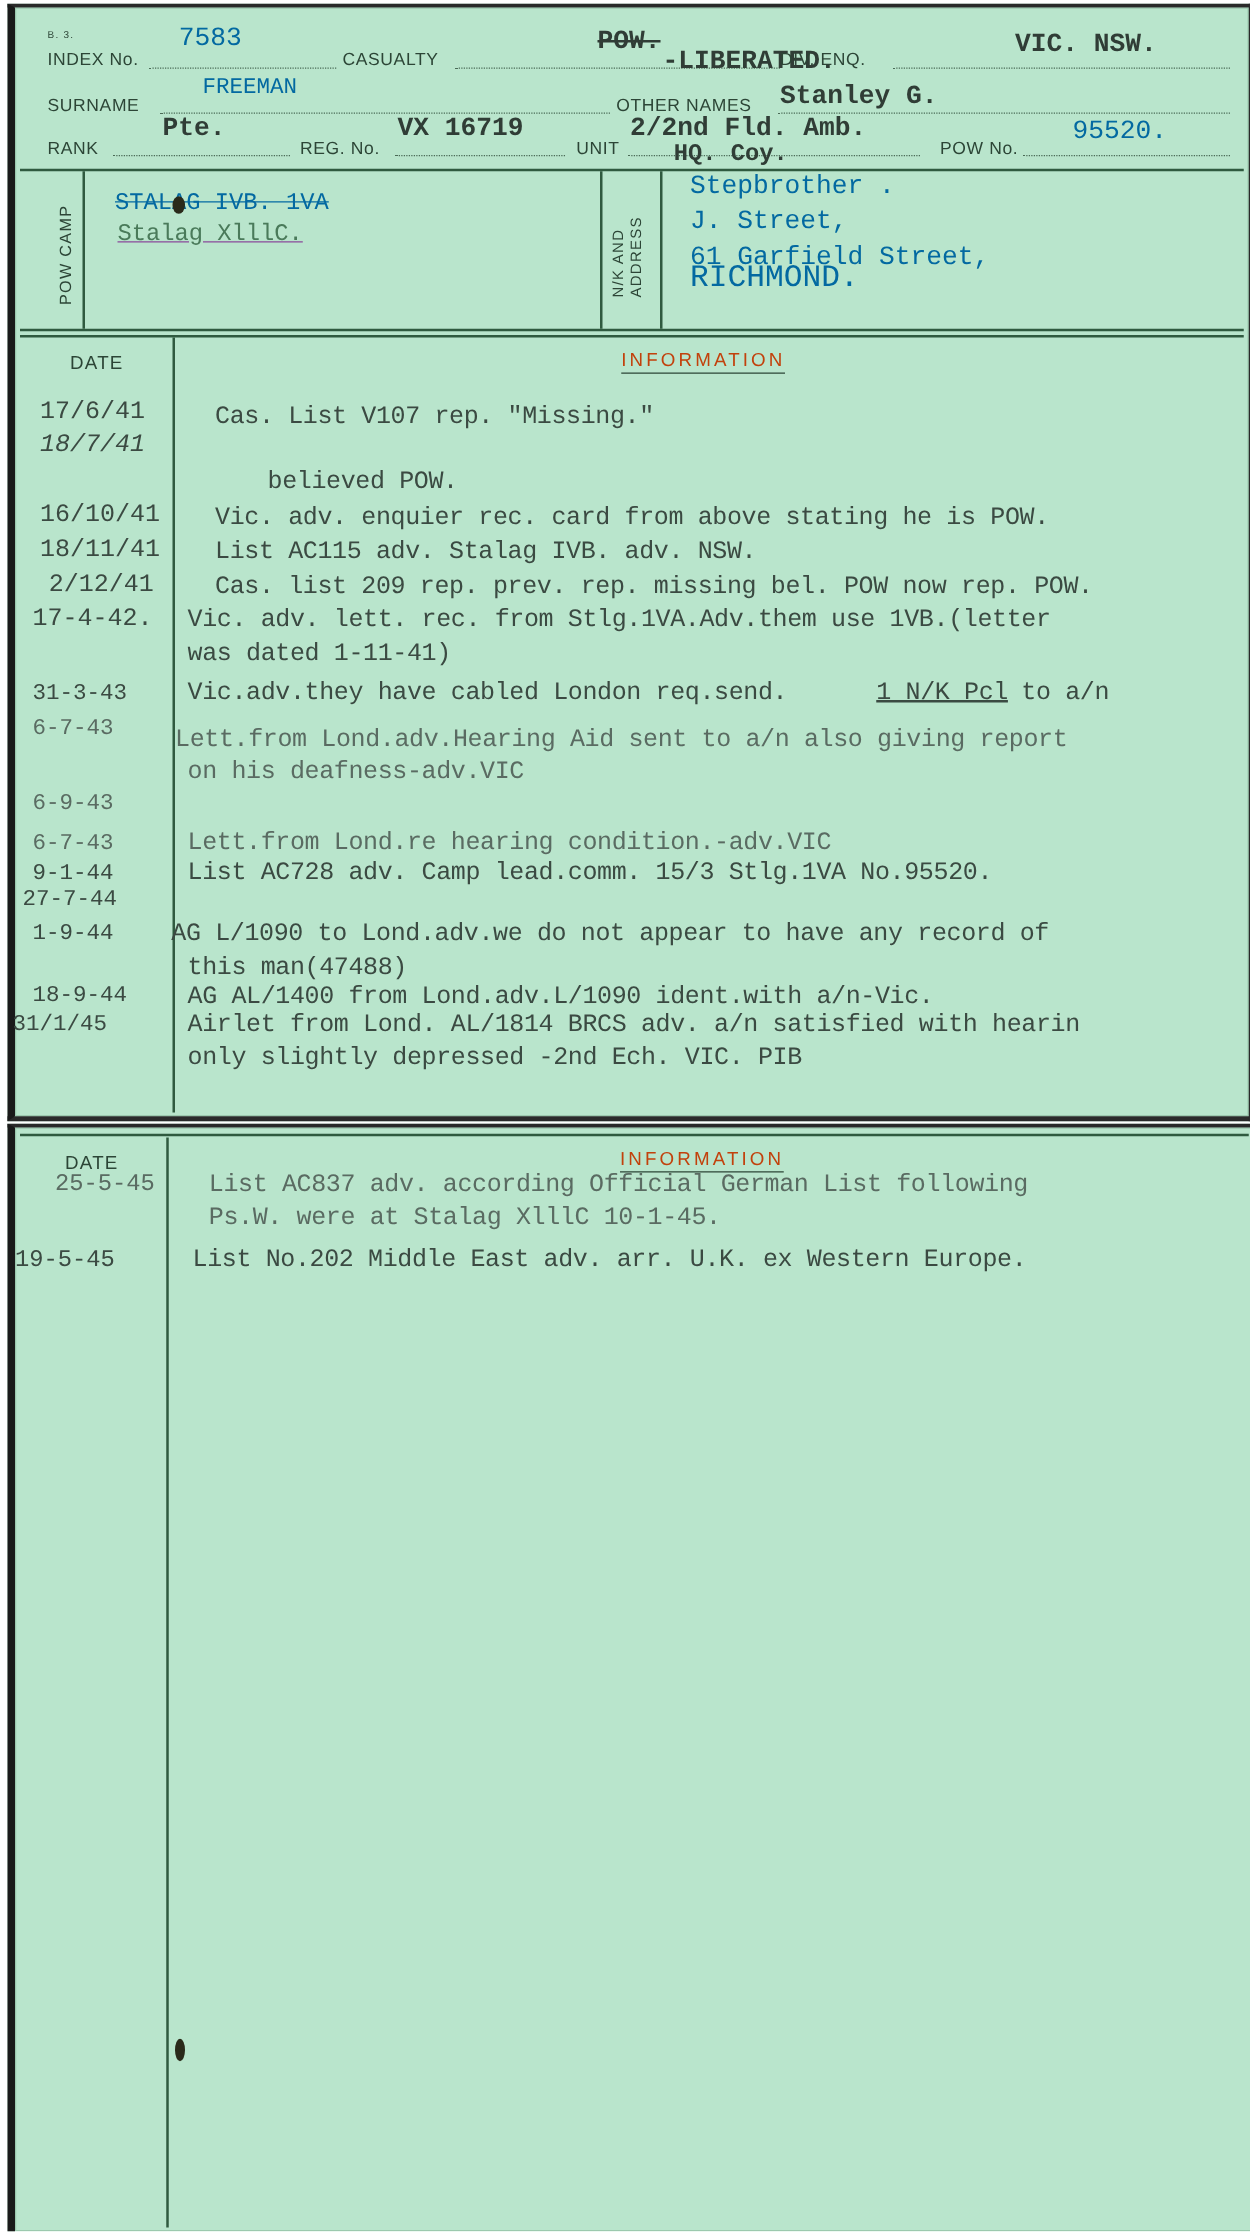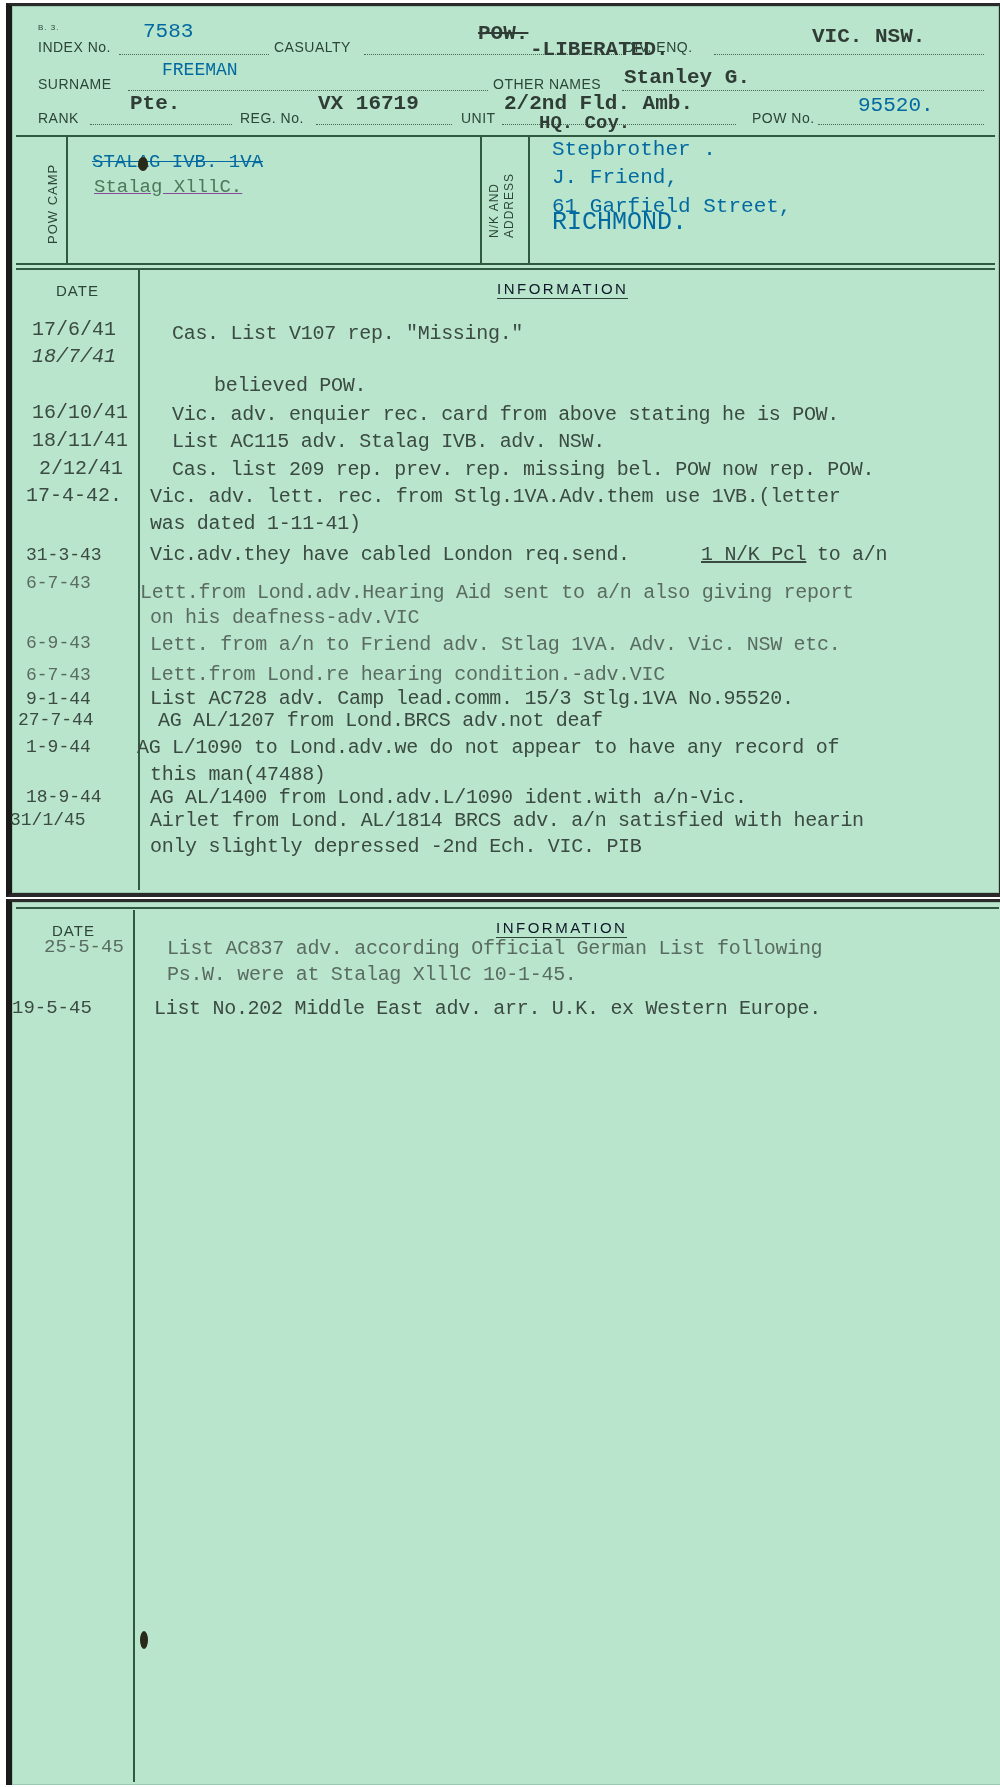--- a/index.html
+++ b/index.html
@@ -82,7 +82,7 @@
   <span class="vlbl" style="left:490px;top:232px;font-size:12px;">ADDRESS</span>
 
   <span class="tw" style="left:540px;top:132px;">Stepbrother .</span>
-  <span class="tw" style="left:540px;top:160px;">J. Friend,</span>
+  <span class="tw" style="left:540px;top:160px;">J. Street,</span>
   <span class="tw" style="left:540px;top:189px;">61 Garfield Street,</span>
   <span class="tw" style="left:540px;top:202px;font-size:25px;">RICHMOND.</span>
 

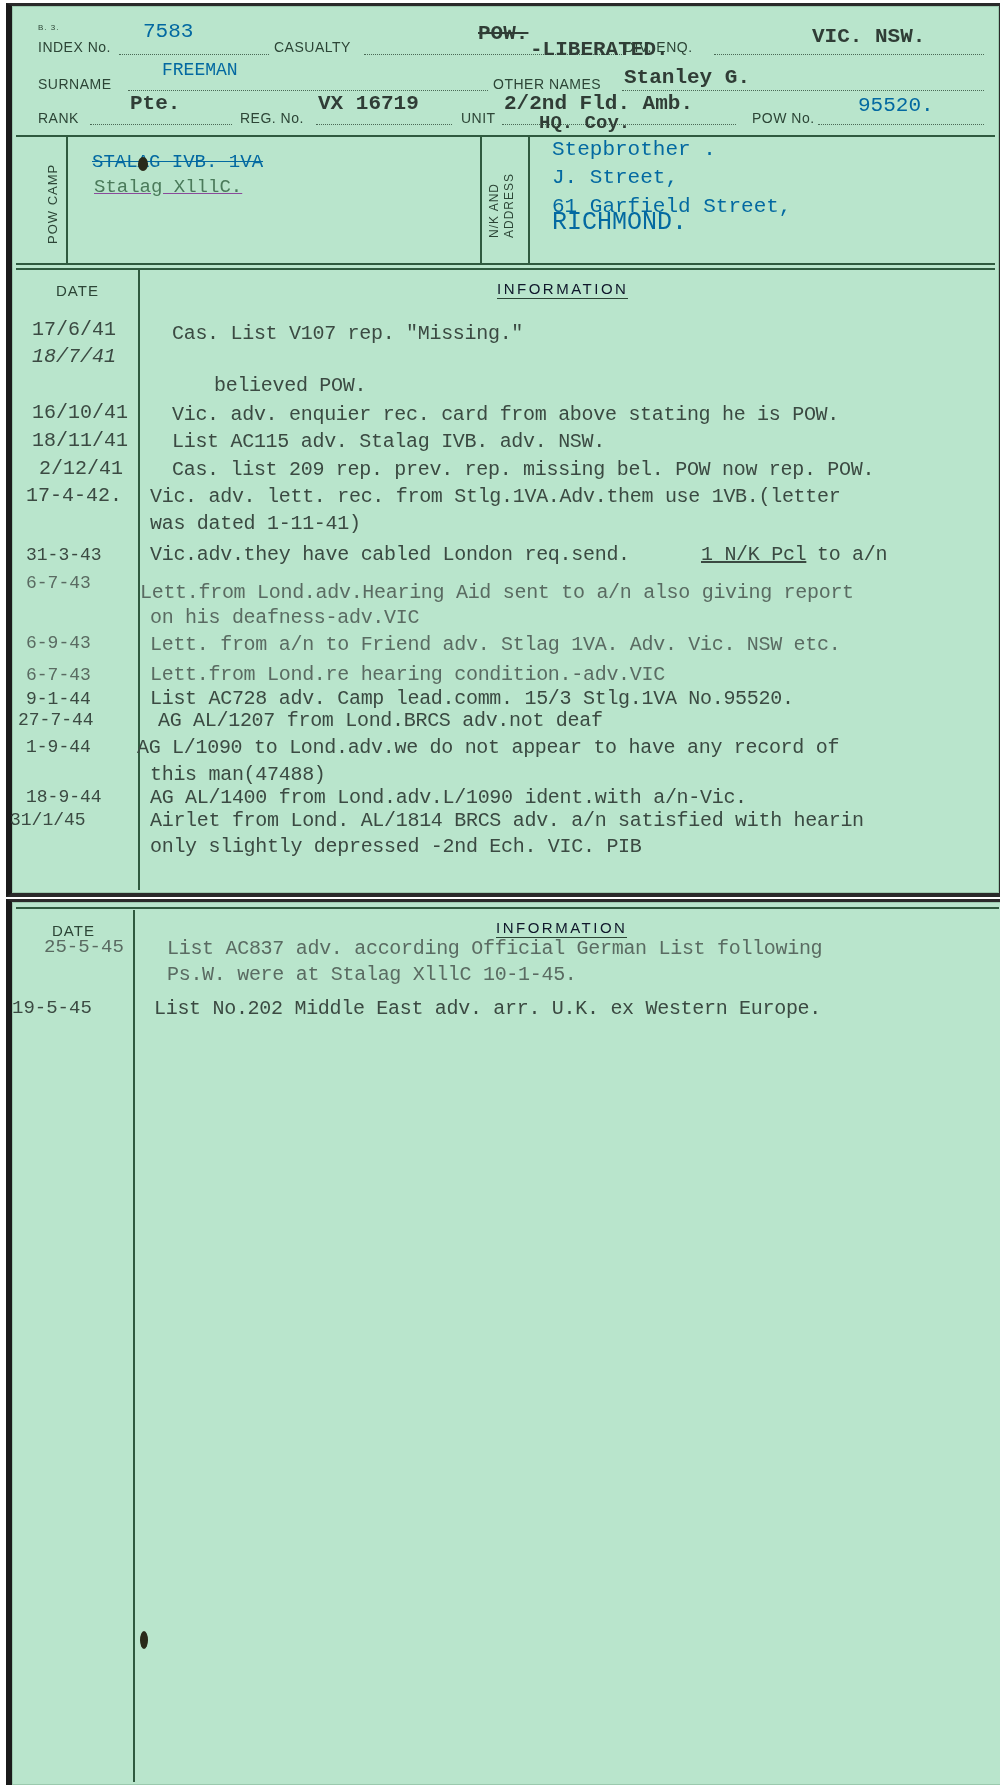--- a/index.html
+++ b/index.html
@@ -16,7 +16,7 @@
   .vr { position:absolute; background:#2f5a3f; width:2px; }
   .vlbl { position:absolute; font-family:"Liberation Sans", sans-serif; color:#2c4536; font-size:13px; letter-spacing:1px; transform:rotate(-90deg); transform-origin:left top; white-space:nowrap; }
   .strike { text-decoration:line-through; }
-  .info-head { position:absolute; font-family:"Liberation Sans", sans-serif; font-size:15px; letter-spacing:2.5px; color:#0f172a; border-bottom:1.5px solid #2c4536; padding-bottom:1px; }
+  .info-head { position:absolute; font-family:"Liberation Sans", sans-serif; font-size:15px; letter-spacing:2.5px; color:#c2410c; border-bottom:1.5px solid #2c4536; padding-bottom:1px; }
   .date-head { position:absolute; font-family:"Liberation Sans", sans-serif; font-size:15px; letter-spacing:1px; color:#2c4536; }
   .row-date { position:absolute; font-family:"Liberation Mono", "DejaVu Sans Mono", monospace; font-size:20px; color:#3b4a42; white-space:nowrap; }
   .row-text { position:absolute; font-family:"Liberation Mono", "DejaVu Sans Mono", monospace; font-size:20px; color:#3b4a42; white-space:nowrap; letter-spacing:-0.3px; }

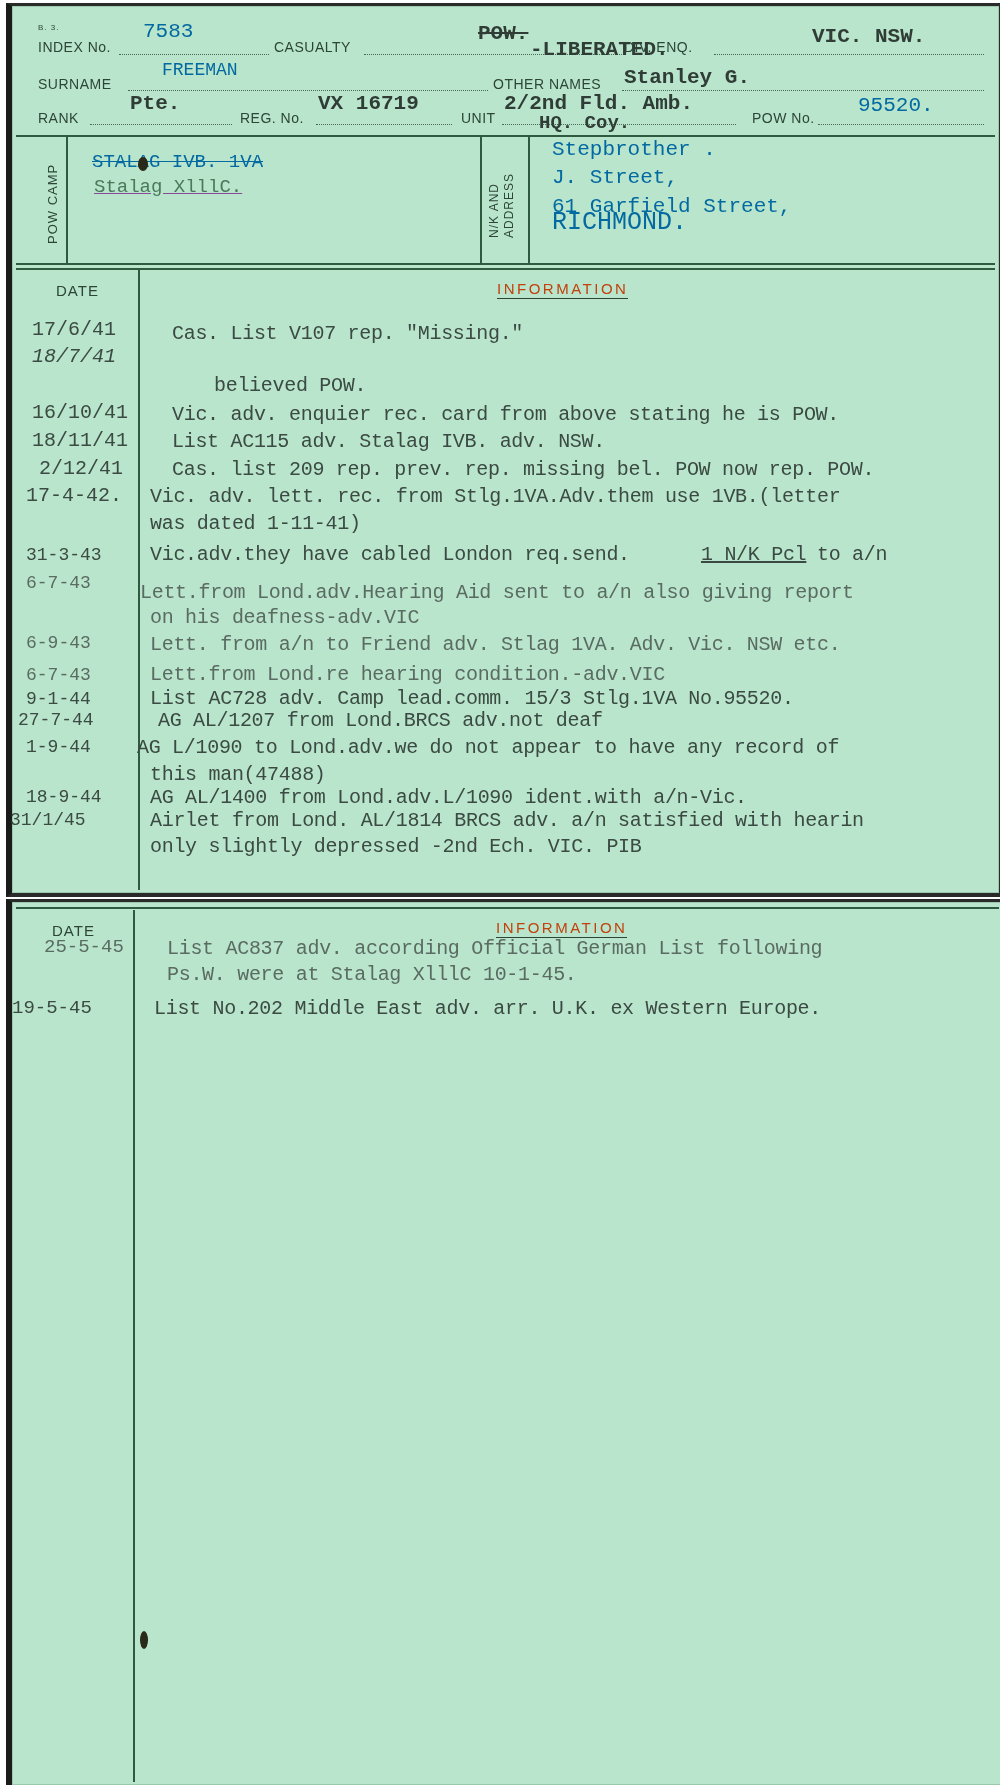--- a/index.html
+++ b/index.html
@@ -122,7 +122,6 @@
   <span class="row-text faint" style="left:138px;top:600px;">on his deafness-adv.VIC</span>
 
   <span class="row-date faint" style="left:14px;top:627px;font-size:18px;">6-9-43</span>
-  <span class="row-text faint" style="left:138px;top:627px;">Lett. from a/n to Friend adv. Stlag 1VA. Adv. Vic. NSW etc.</span>
 
   <span class="row-date faint" style="left:14px;top:659px;font-size:18px;">6-7-43</span>
   <span class="row-text faint" style="left:138px;top:657px;">Lett.from Lond.re hearing condition.-adv.VIC</span>

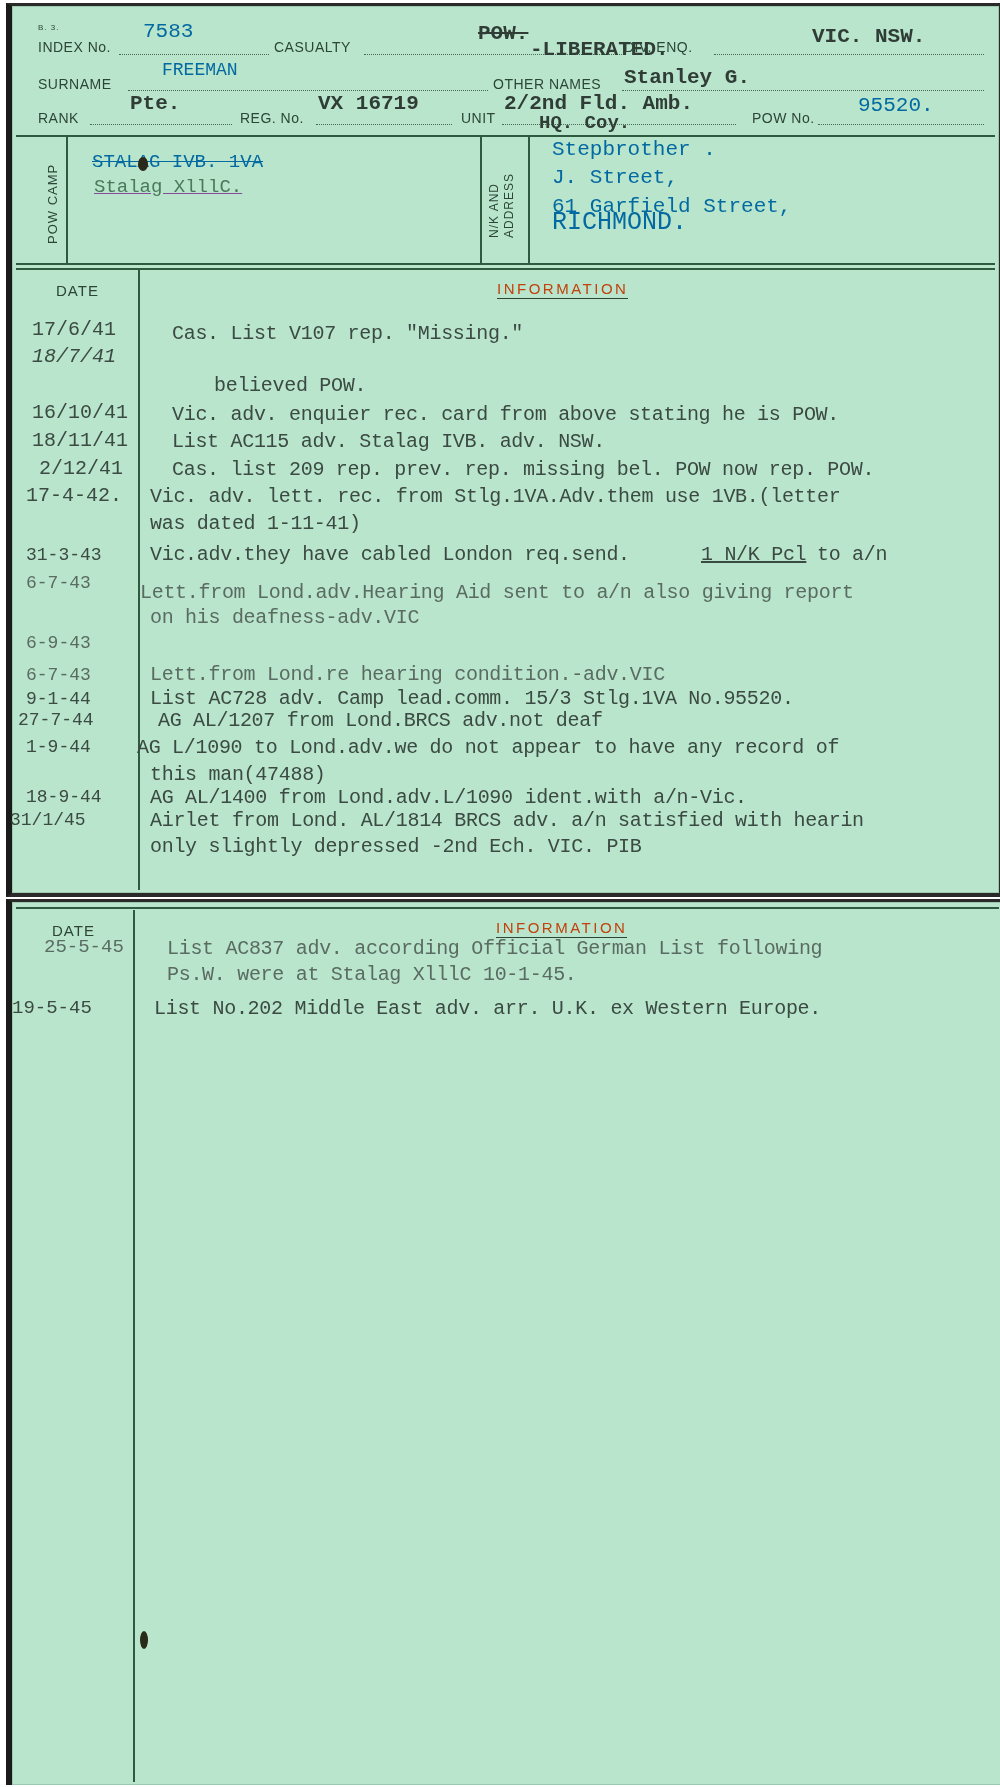--- a/index.html
+++ b/index.html
@@ -130,7 +130,6 @@
   <span class="row-text" style="left:138px;top:681px;">List AC728 adv. Camp lead.comm. 15/3 Stlg.1VA No.95520.</span>
 
   <span class="row-date" style="left:6px;top:704px;font-size:18px;">27-7-44</span>
-  <span class="row-text" style="left:146px;top:703px;">AG AL/1207 from Lond.BRCS adv.not deaf</span>
 
   <span class="row-date" style="left:14px;top:731px;font-size:18px;">1-9-44</span>
   <span class="row-text" style="left:125px;top:730px;">AG L/1090 to Lond.adv.we do not appear to have any record of</span>

